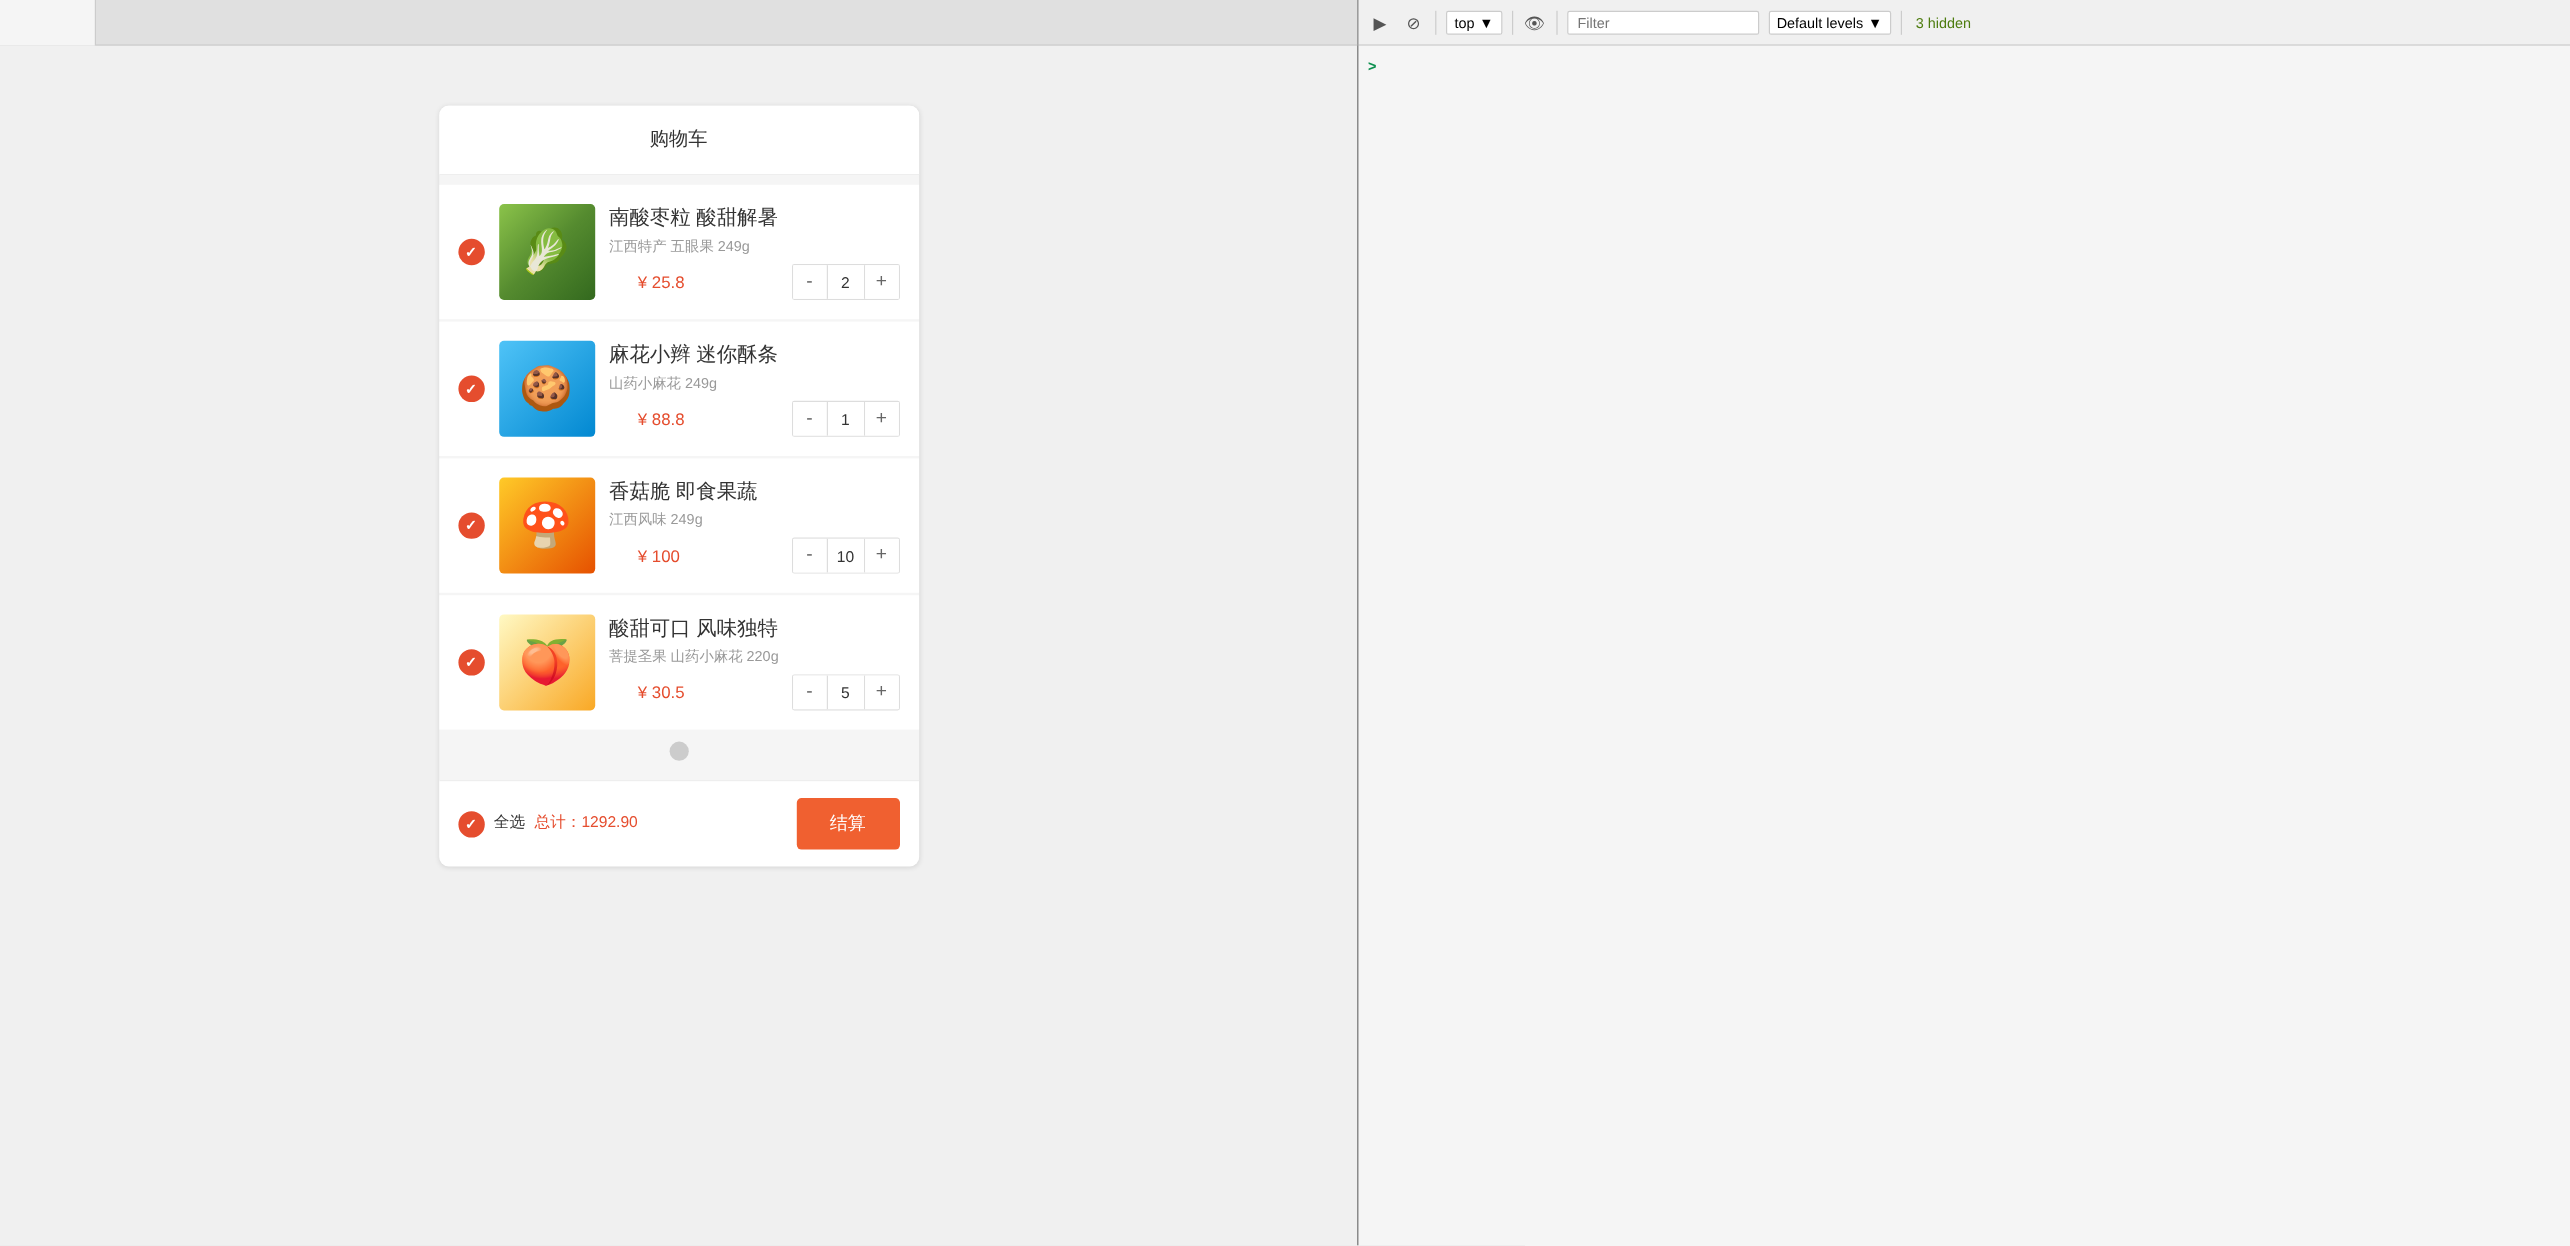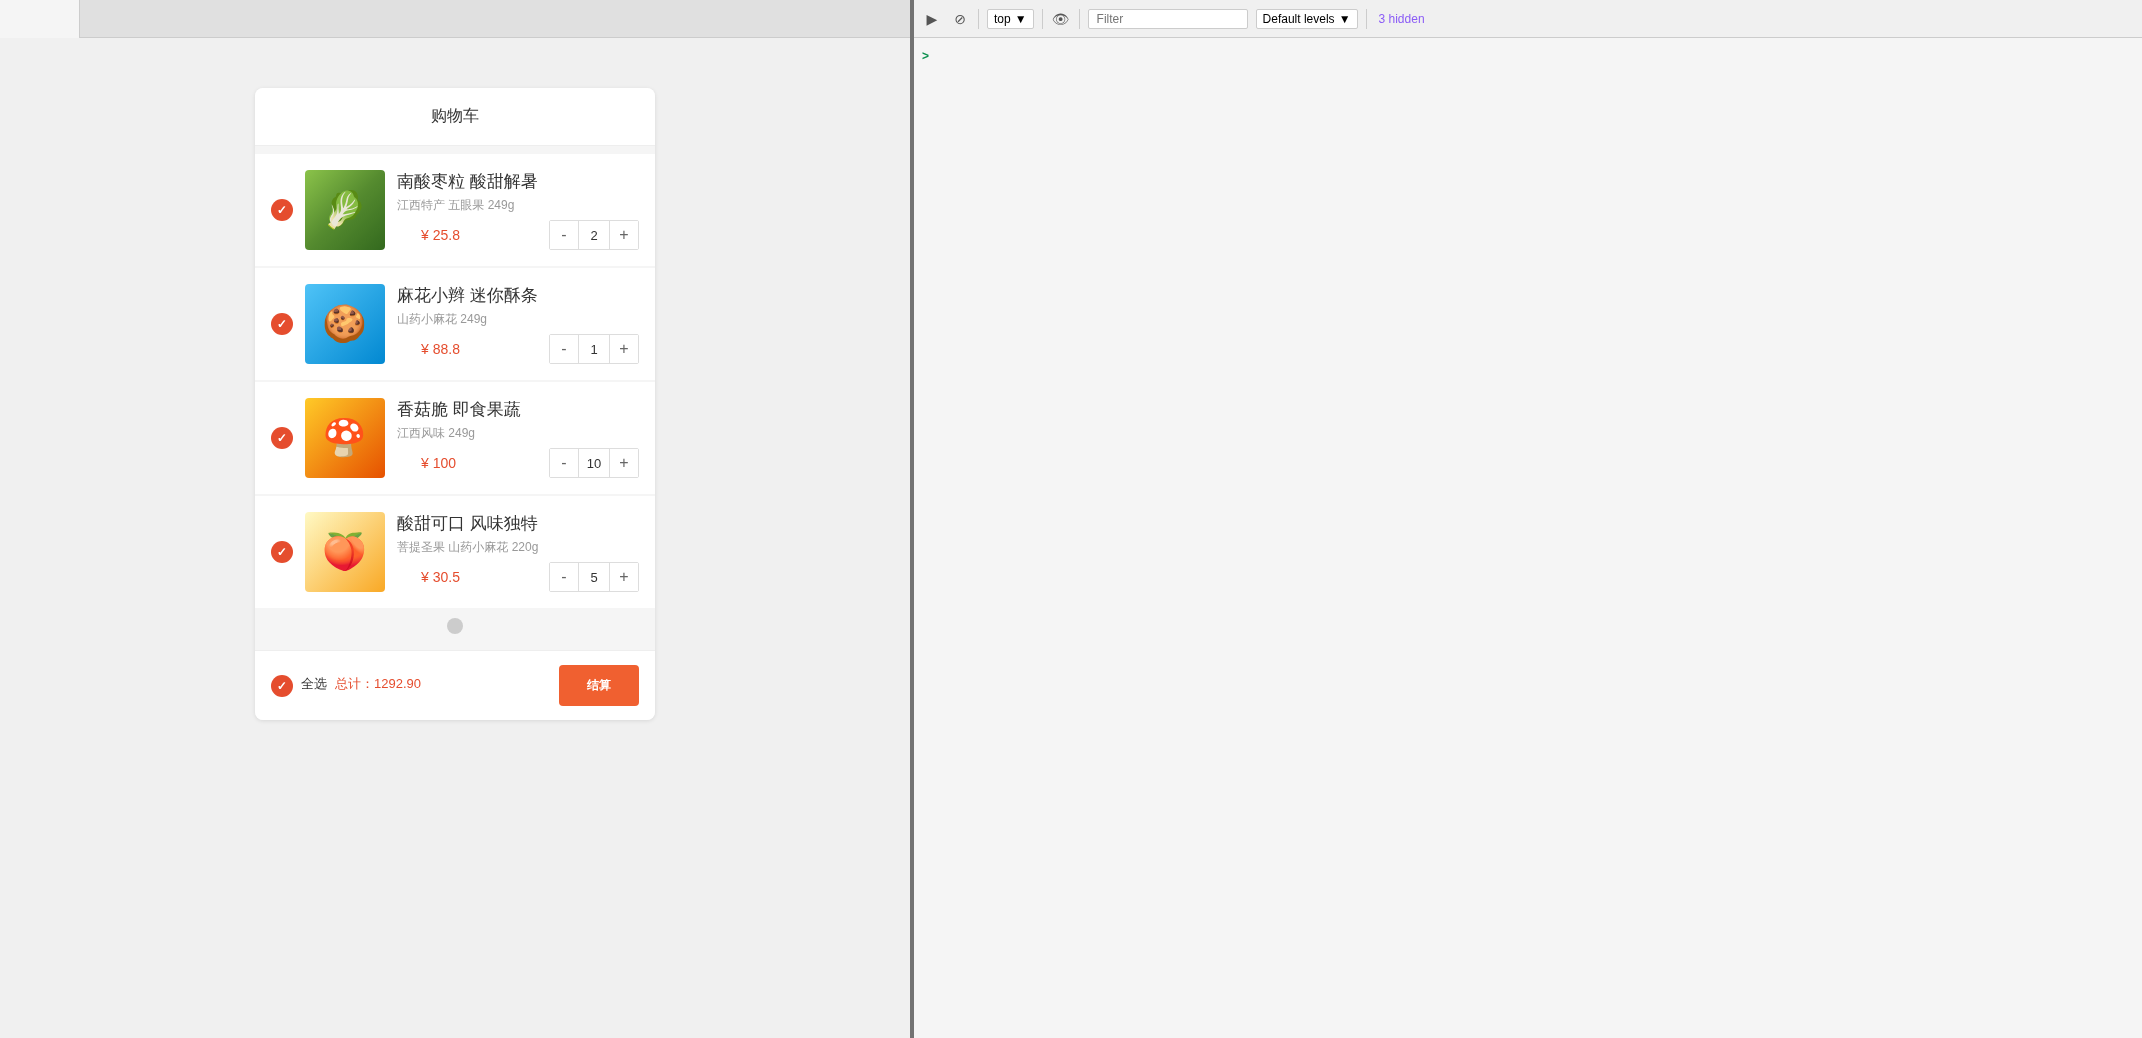--- a/index.html
+++ b/index.html
@@ -375,7 +375,7 @@
 
     .hidden-badge {
       font-size: 12px;
-      color: #8b5cf6;
+      color: #4d7c0f;
       margin-left: 4px;
       text-align: center;
     }

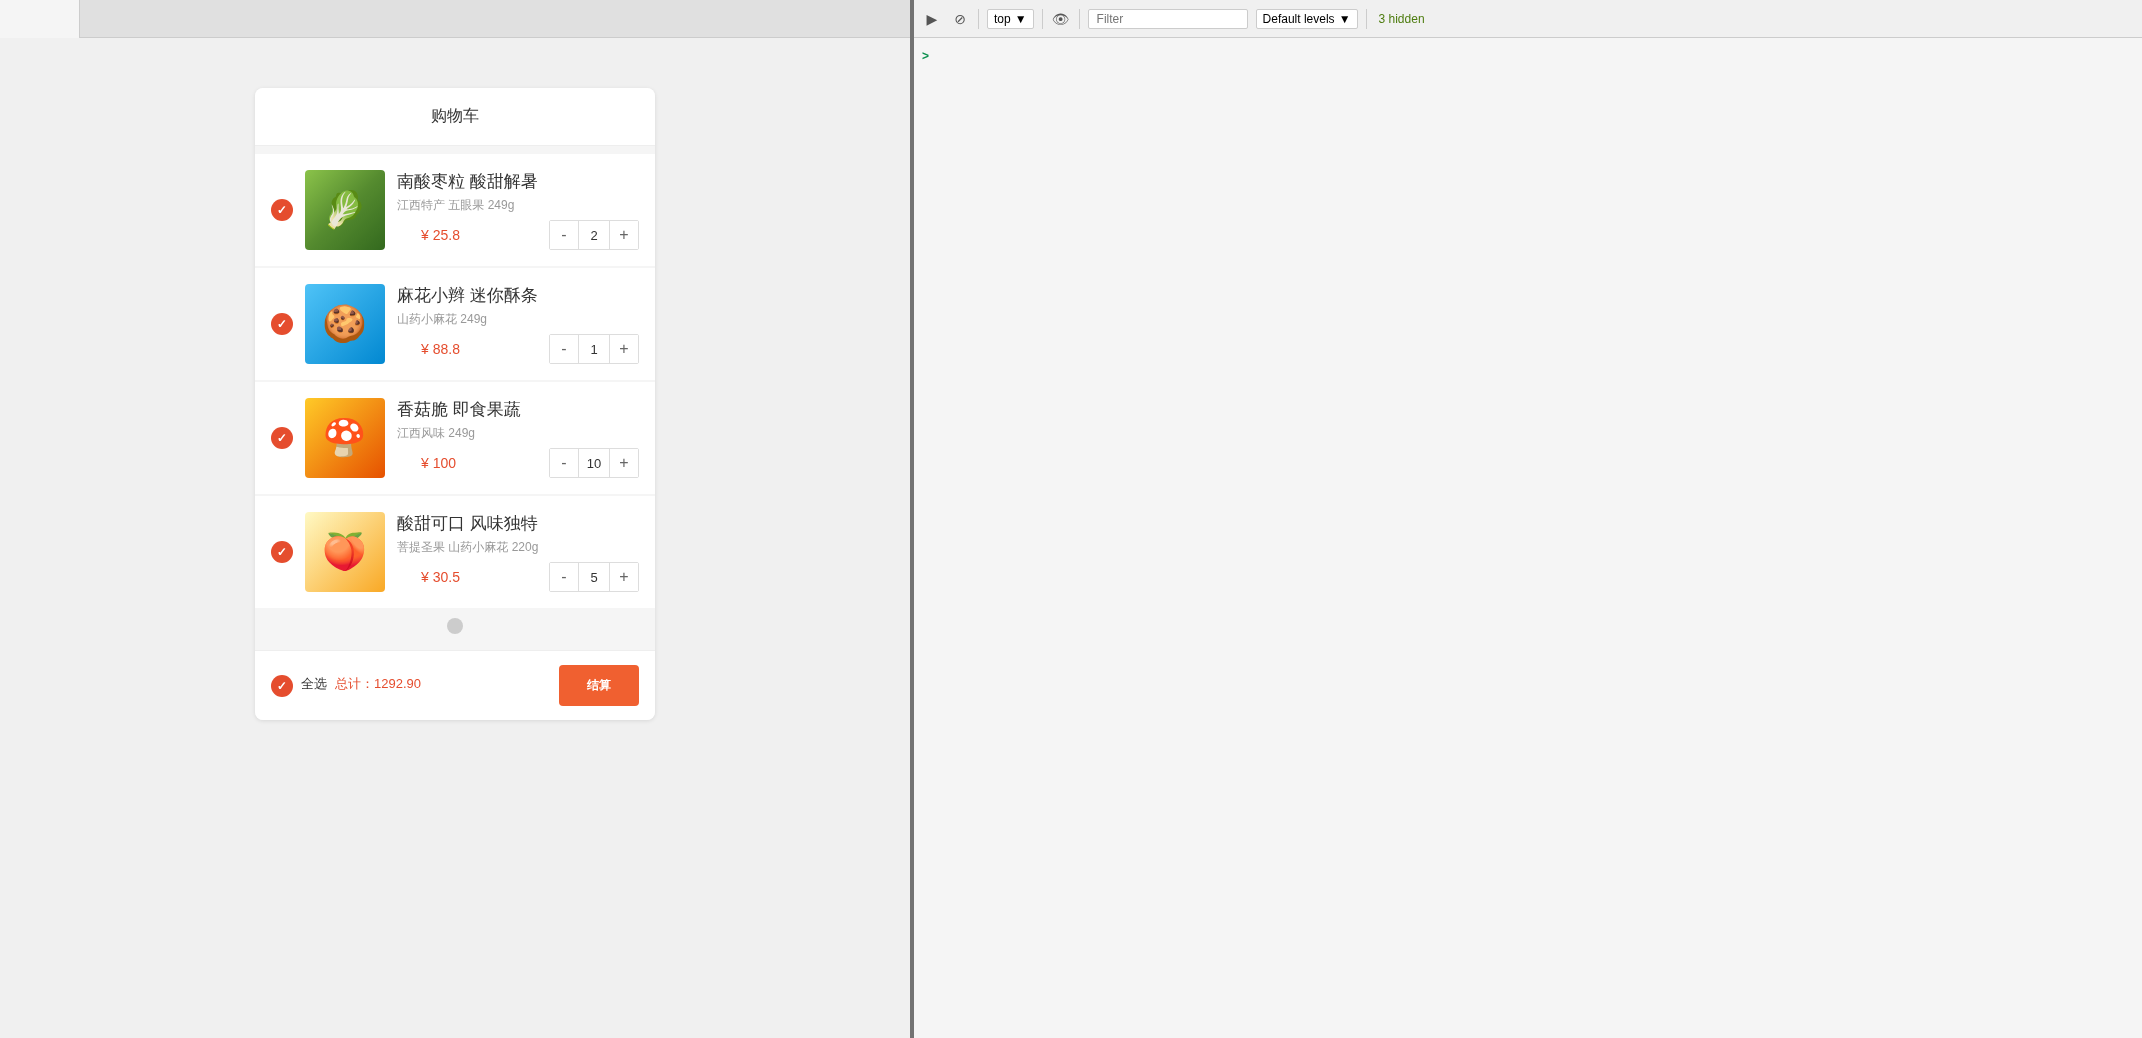--- a/index.html
+++ b/index.html
@@ -14,11 +14,11 @@
 
     
     .left-panel {
-      width: 914px;
+      width: 1132px;
       height: 100%;
       background: #f0f0f0;
       position: relative;
-      border-right: 4px solid #737373;
+      border-right: 1px solid #737373;
     }
 
     

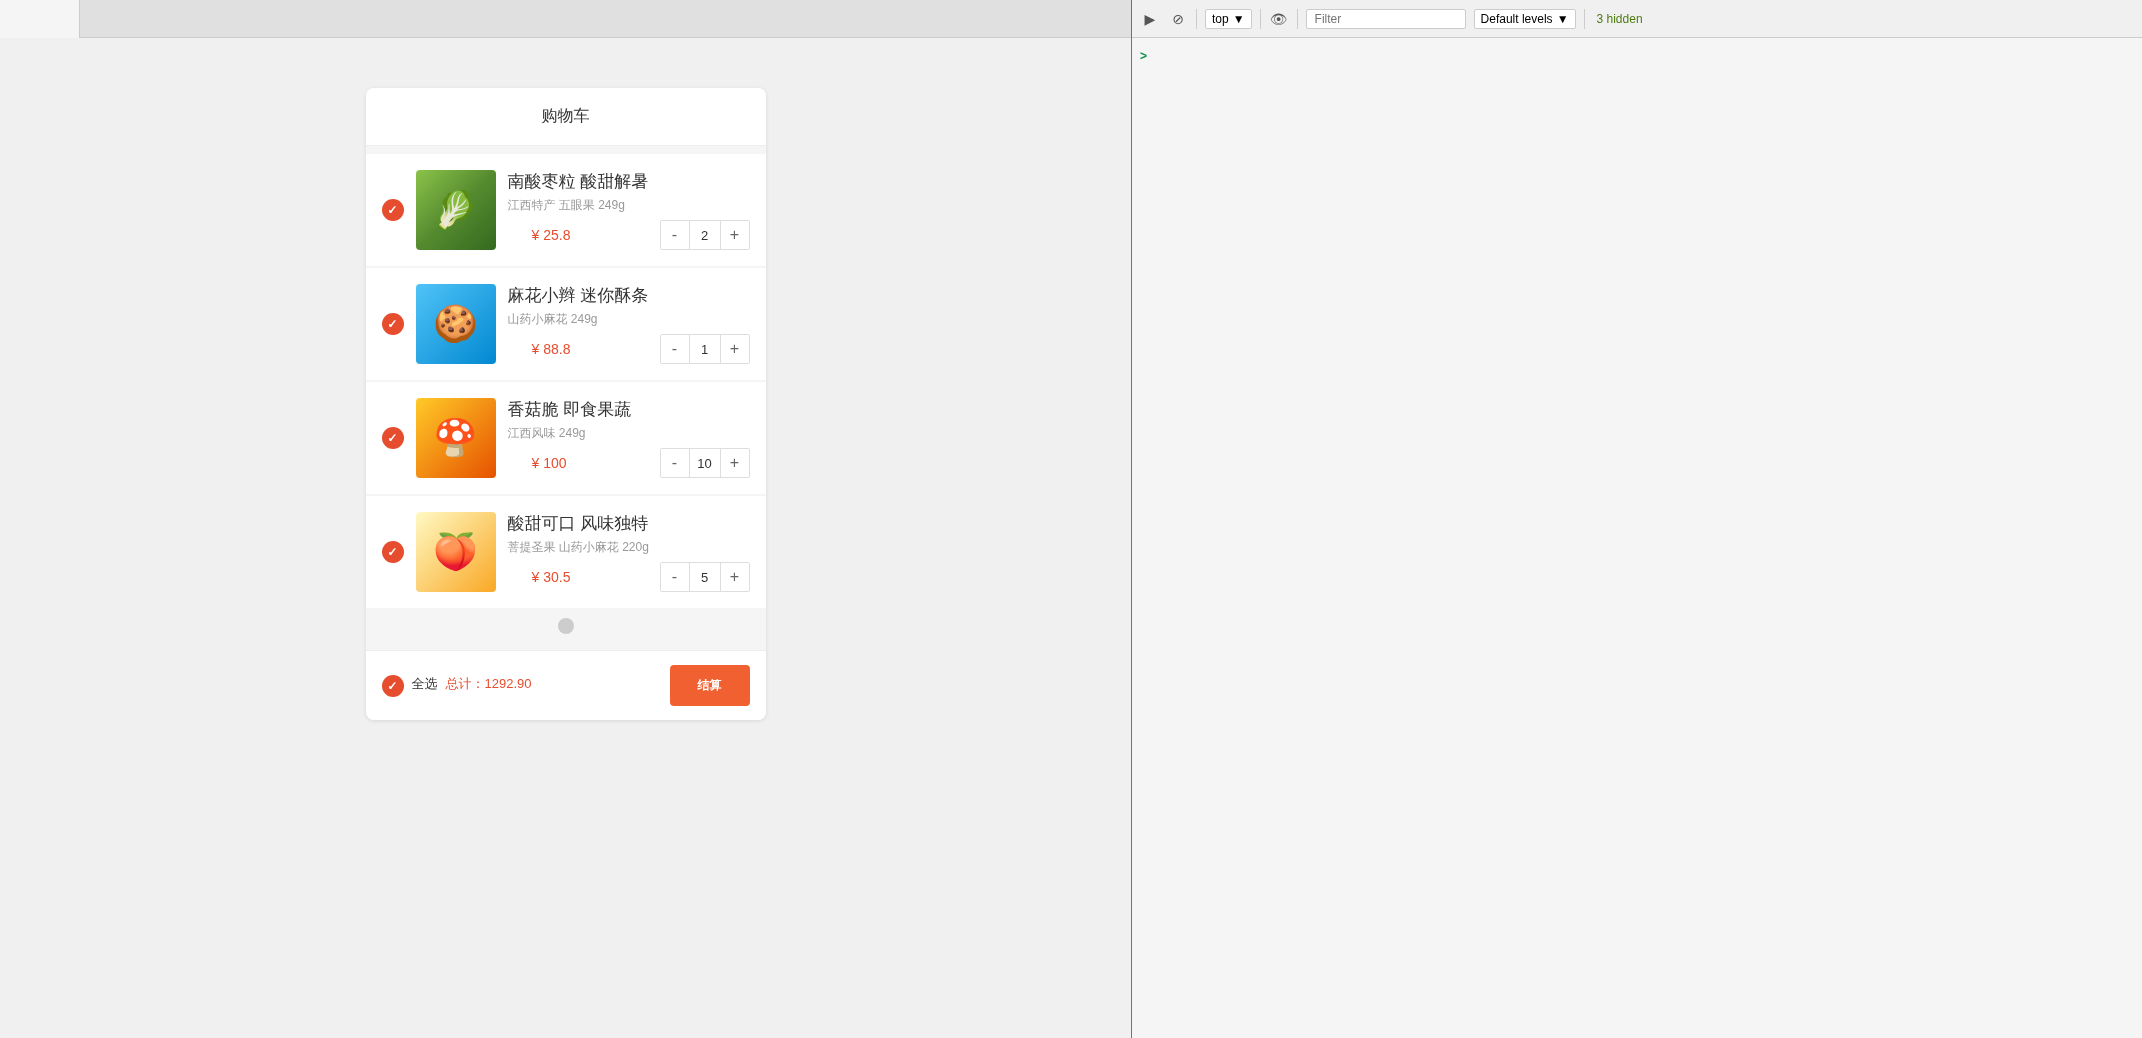--- a/index.html
+++ b/index.html
@@ -283,10 +283,10 @@
       color: white;
       border: none;
       padding: 12px 28px;
-      font-size: 12px;
+      font-size: 15px;
       border-radius: 4px;
       cursor: pointer;
-      font-weight: 700;
+      font-weight: 400;
     }
 
     

